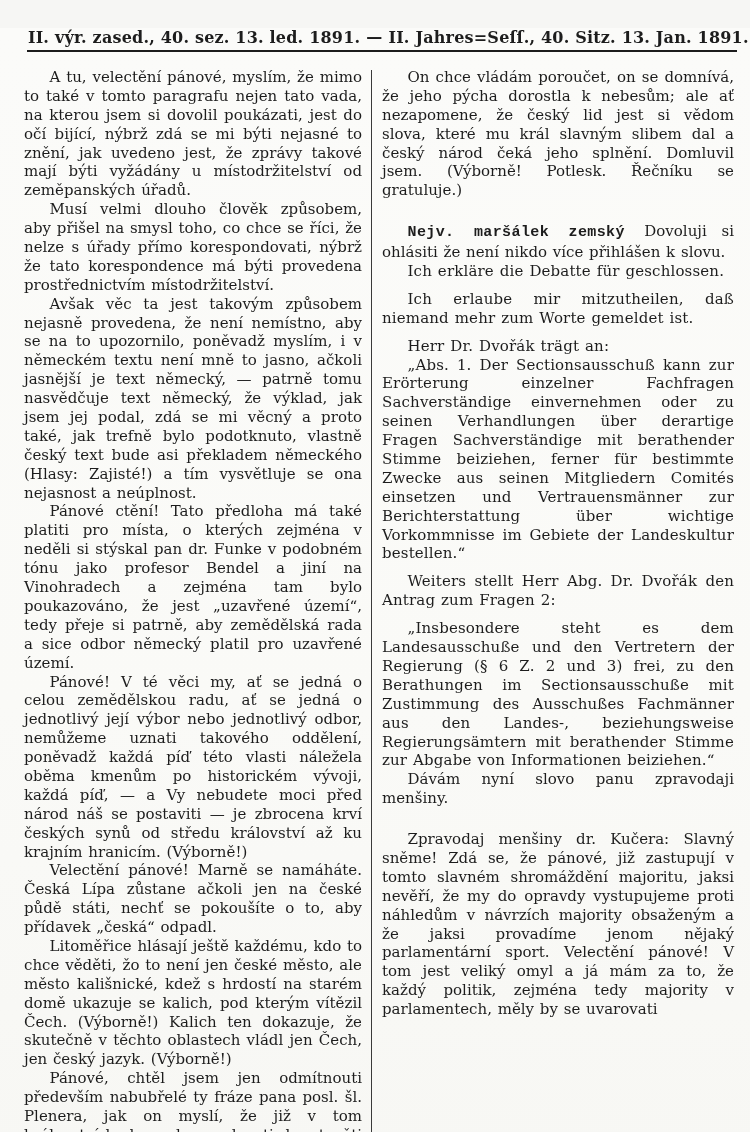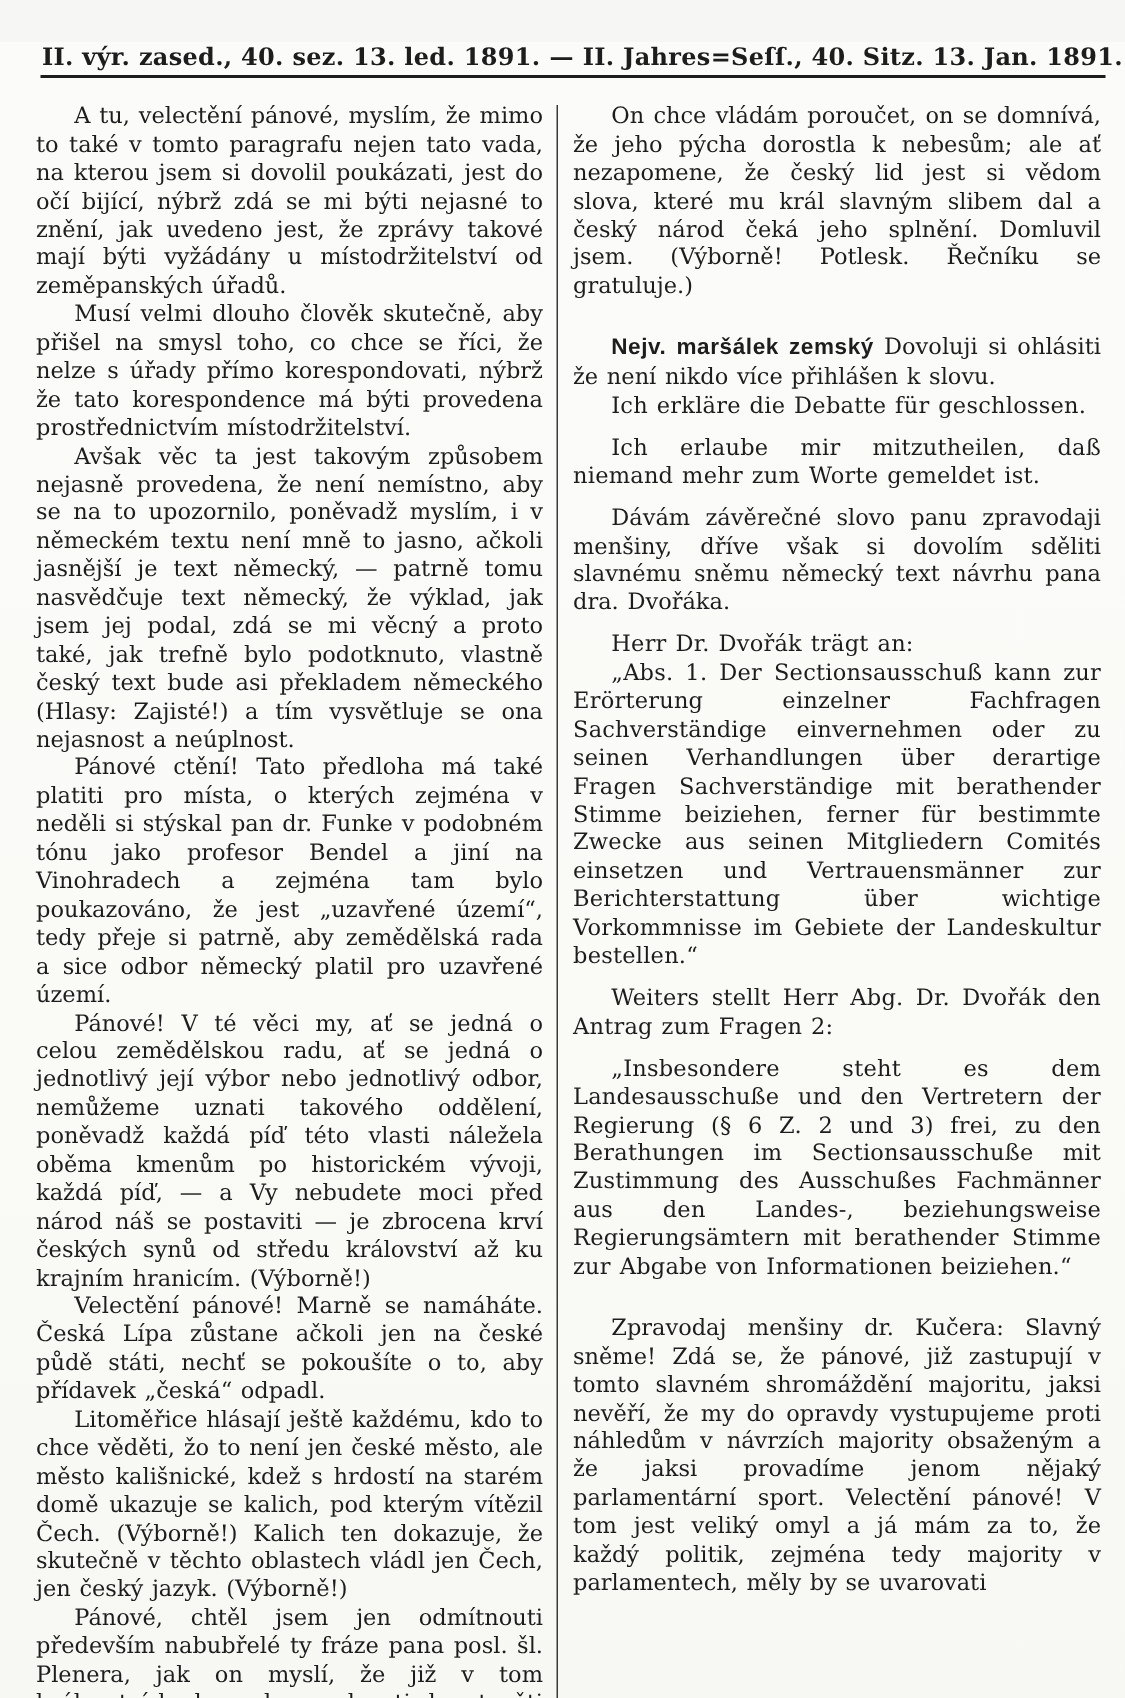--- a/index.html
+++ b/index.html
@@ -91,7 +91,7 @@
   <div class="columns">
     <div class="col col-left" id="left-column">
         <p class="para"><span>A tu, velectění pánové, myslím, že mimo to také v tomto paragrafu nejen tato vada, na kterou jsem si dovolil poukázati, jest do očí bijící, nýbrž zdá se mi býti nejasné to znění, jak uvedeno jest, že zprávy takové mají býti vyžádány u místodržitelství od zeměpanských úřadů.</span></p>
-        <p class="para"><span>Musí velmi dlouho člověk skutečně, aby přišel na smysl toho, co chce se říci, že nelze s úřady přímo korespondovati, nýbrž že tato korespondence má býti provedena prostřednictvím místodržitelství.</span></p>
+        <p class="para"><span>Musí velmi dlouho člověk způsobem, aby přišel na smysl toho, co chce se říci, že nelze s úřady přímo korespondovati, nýbrž že tato korespondence má býti provedena prostřednictvím místodržitelství.</span></p>
         <p class="para"><span>Avšak věc ta jest takovým způsobem nejasně provedena, že není nemístno, aby se na to upozornilo, poněvadž myslím, i v německém textu není mně to jasno, ačkoli jasnější je text německý, — patrně tomu nasvědčuje text německý, že výklad, jak jsem jej podal, zdá se mi věcný a proto také, jak trefně bylo podotknuto, vlastně český text bude asi překladem německého (Hlasy: Zajisté!) a tím vysvětluje se ona nejasnost a neúplnost.</span></p>
         <p class="para"><span>Pánové ctění! Tato předloha má také platiti pro místa, o kterých zejména v neděli si stýskal pan dr. Funke v podobném tónu jako profesor Bendel a jiní na Vinohradech a zejména tam bylo poukazováno, že jest „uzavřené území“, tedy přeje si patrně, aby zemědělská rada a sice odbor německý platil pro uzavřené území.</span></p>
         <p class="para"><span>Pánové! V té věci my, ať se jedná o celou zemědělskou radu, ať se jedná o jednotlivý její výbor nebo jednotlivý odbor, nemůžeme uznati takového oddělení, poněvadž každá píď této vlasti náležela oběma kmenům po historickém vývoji, každá píď, — a Vy nebudete moci před národ náš se postaviti — je zbrocena krví českých synů od středu království až ku krajním hranicím. (Výborně!)</span></p>

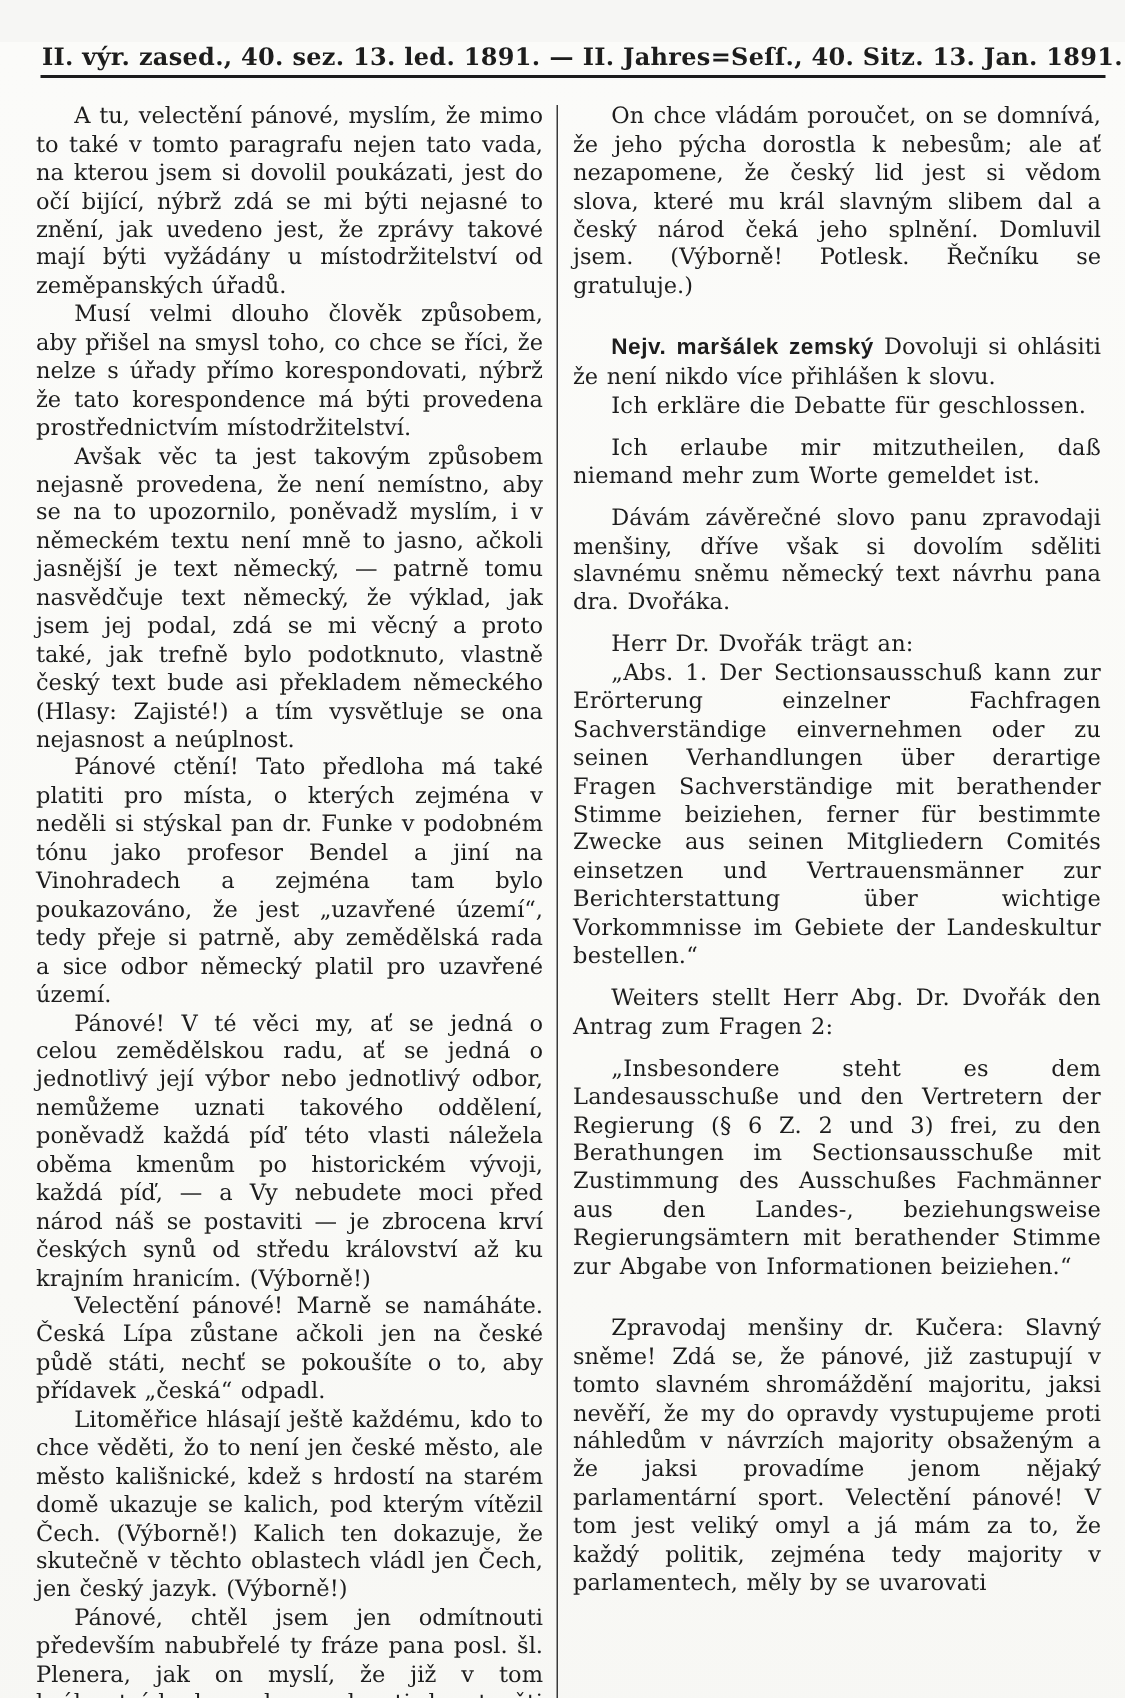--- a/index.html
+++ b/index.html
@@ -71,7 +71,7 @@
   .para.gap-lg { margin-top: 22px; }
   .para.gap-sm { margin-top: 9px; }
   .seg-sans-bold {
-    font-family: Liberation Sans, sans-serif;
+    font-family: Liberation Mono, monospace;
     font-weight: bold;
     letter-spacing: 0.4px;
   }

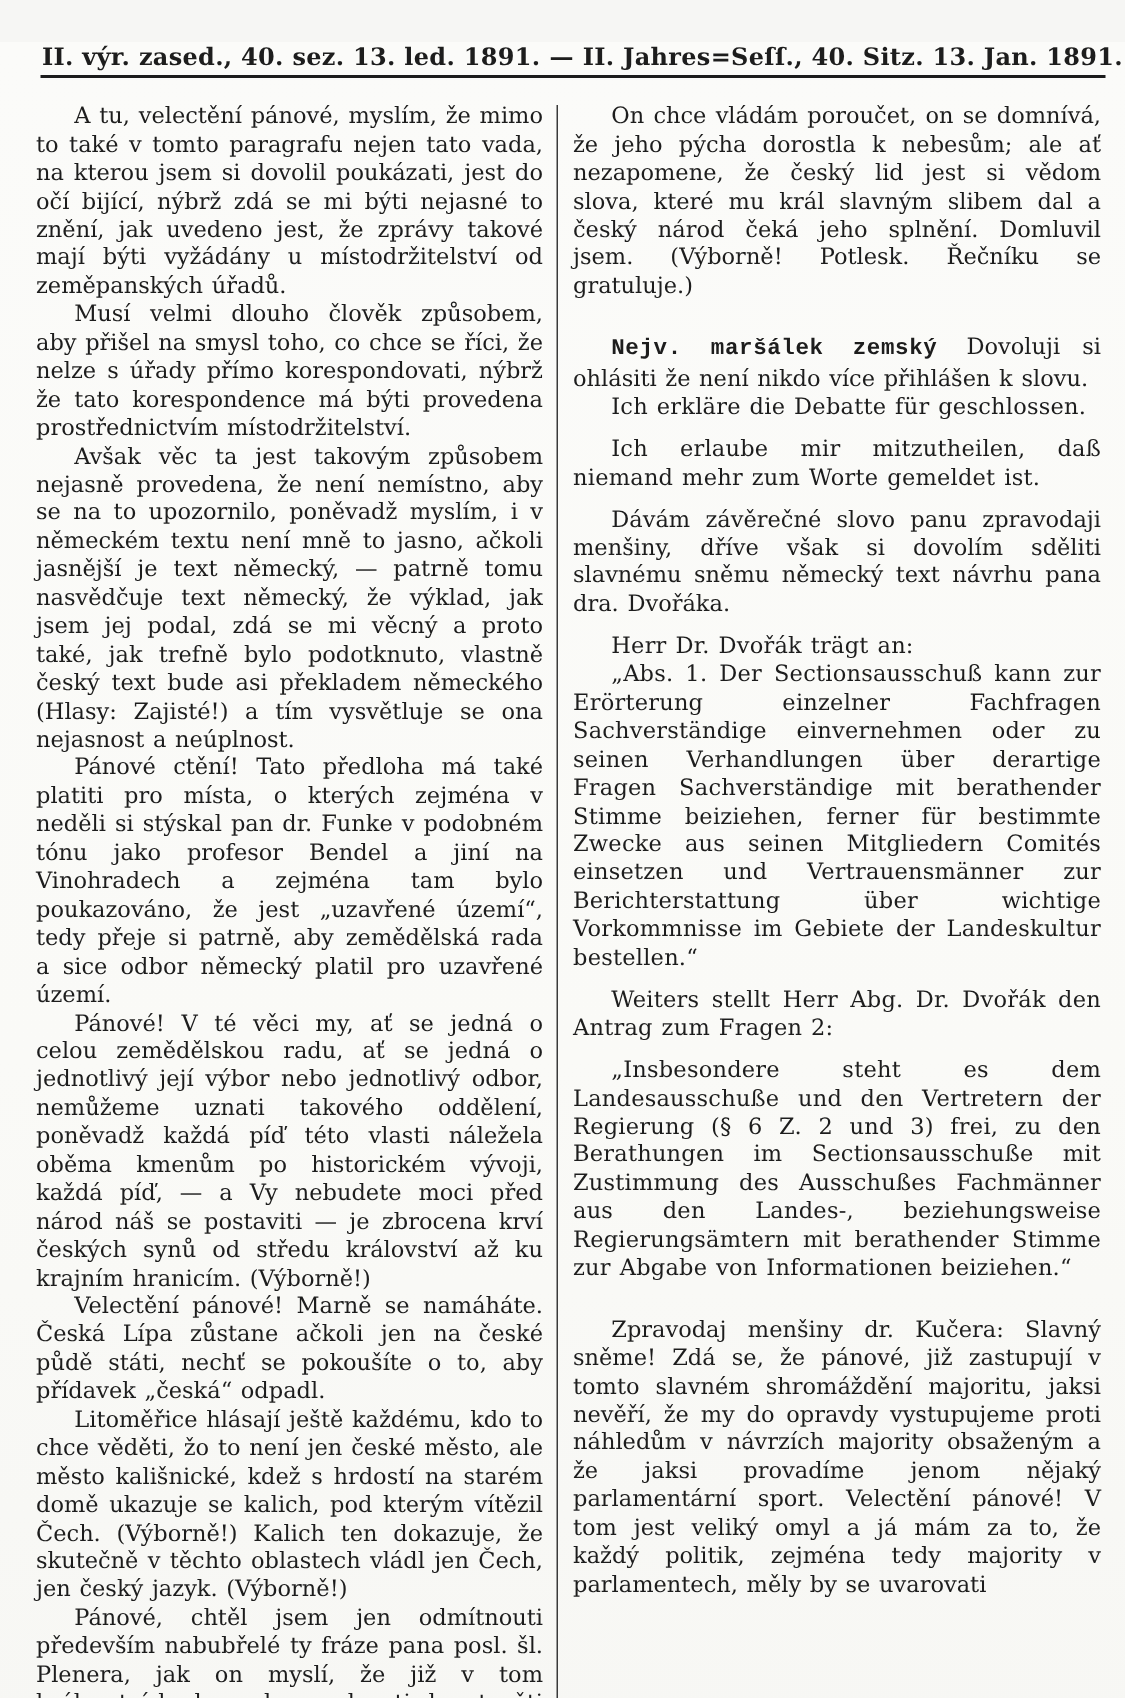--- a/index.html
+++ b/index.html
@@ -105,7 +105,6 @@
         <p class="para gap-lg"><span class="seg-sans-bold">Nejv. maršálek zemský </span><span>Dovoluji si ohlásiti že není nikdo více přihlášen k slovu.</span></p>
         <p class="para de"><span>Ich erkläre die Debatte für geschlossen.</span></p>
         <p class="para de gap-sm"><span>Ich erlaube mir mitzutheilen, daß niemand mehr zum Worte gemeldet ist.</span></p>
-        <p class="para gap-sm"><span>Dávám závěrečné slovo panu zpravodaji menšiny, dříve však si dovolím sděliti slavnému sněmu německý text návrhu pana dra. Dvořáka.</span></p>
         <p class="para de gap-sm"><span>Herr Dr. Dvořák trägt an:</span></p>
         <p class="para de"><span>„Abs. 1. Der Sectionsausschuß kann zur Erörterung einzelner Fachfragen Sachverständige einvernehmen oder zu seinen Verhandlungen über derartige Fragen Sachverständige mit berathender Stimme beiziehen, ferner für bestimmte Zwecke aus seinen Mitgliedern Comités einsetzen und Vertrauensmänner zur Berichterstattung über wichtige Vorkommnisse im Gebiete der Landeskultur bestellen.“</span></p>
         <p class="para de gap-sm"><span>Weiters stellt Herr Abg. Dr. Dvořák den Antrag zum Fragen 2:</span></p>

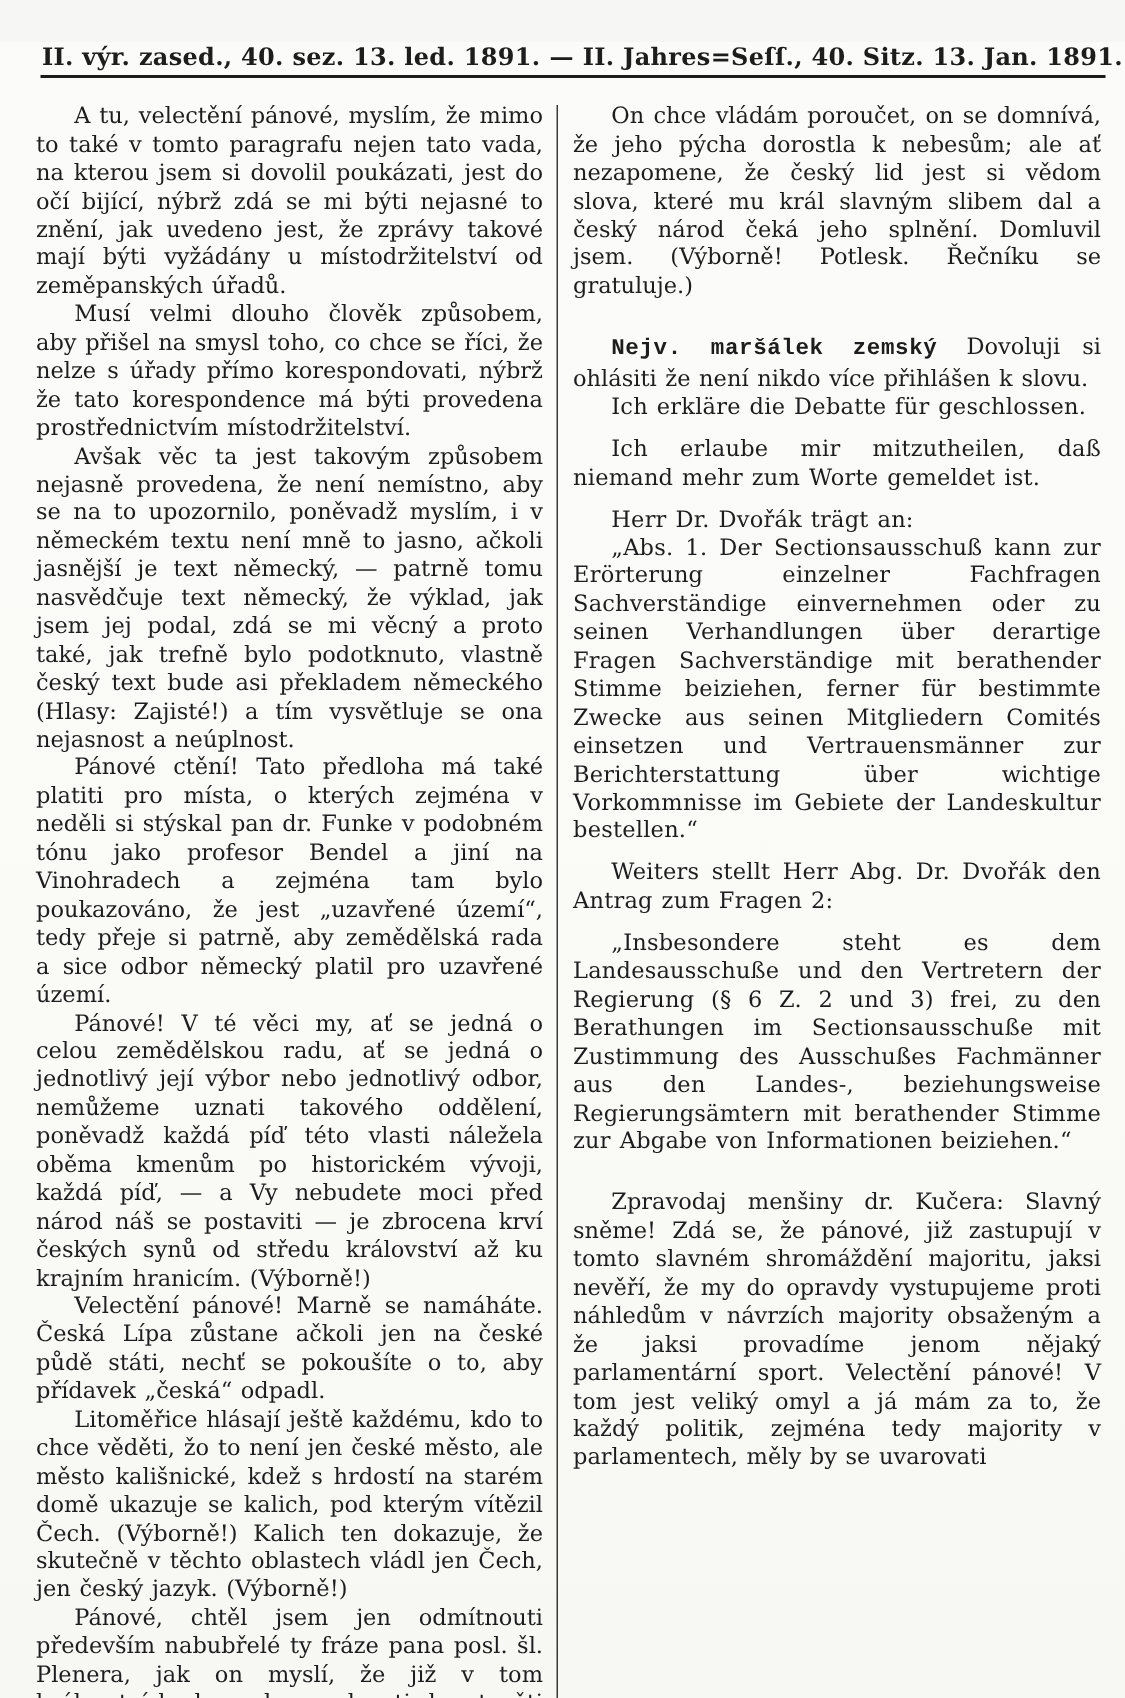--- a/index.html
+++ b/index.html
@@ -109,6 +109,7 @@
         <p class="para de"><span>„Abs. 1. Der Sectionsausschuß kann zur Erörterung einzelner Fachfragen Sachverständige einvernehmen oder zu seinen Verhandlungen über derartige Fragen Sachverständige mit berathender Stimme beiziehen, ferner für bestimmte Zwecke aus seinen Mitgliedern Comités einsetzen und Vertrauensmänner zur Berichterstattung über wichtige Vorkommnisse im Gebiete der Landeskultur bestellen.“</span></p>
         <p class="para de gap-sm"><span>Weiters stellt Herr Abg. Dr. Dvořák den Antrag zum Fragen 2:</span></p>
         <p class="para de gap-sm"><span>„Insbesondere steht es dem Landesausschuße und den Vertretern der Regierung (§ 6 Z. 2 und 3) frei, zu den Berathungen im Sectionsausschuße mit Zustimmung des Ausschußes Fachmänner aus den Landes-, beziehungsweise Regierungsämtern mit berathender Stimme zur Abgabe von Informationen beiziehen.“</span></p>
+        <p class="para"><span>Dávám nyní slovo panu zpravodaji menšiny.</span></p>
         <p class="para gap-lg"><span>Zpravodaj menšiny dr. Kučera: </span><span class="seg-serif-bold">Slavný </span><span>sněme! Zdá se, že pánové, již zastupují v tomto slavném shromáždění majoritu, jaksi nevěří, že my do opravdy vystupujeme proti náhledům v návrzích majority obsaženým a že jaksi provadíme jenom nějaký parlamentární sport. Velectění pánové! V tom jest veliký omyl a já mám za to, že každý politik, zejména tedy majority v parlamentech, měly by se uvarovati</span></p>
       </div>
   </div>

